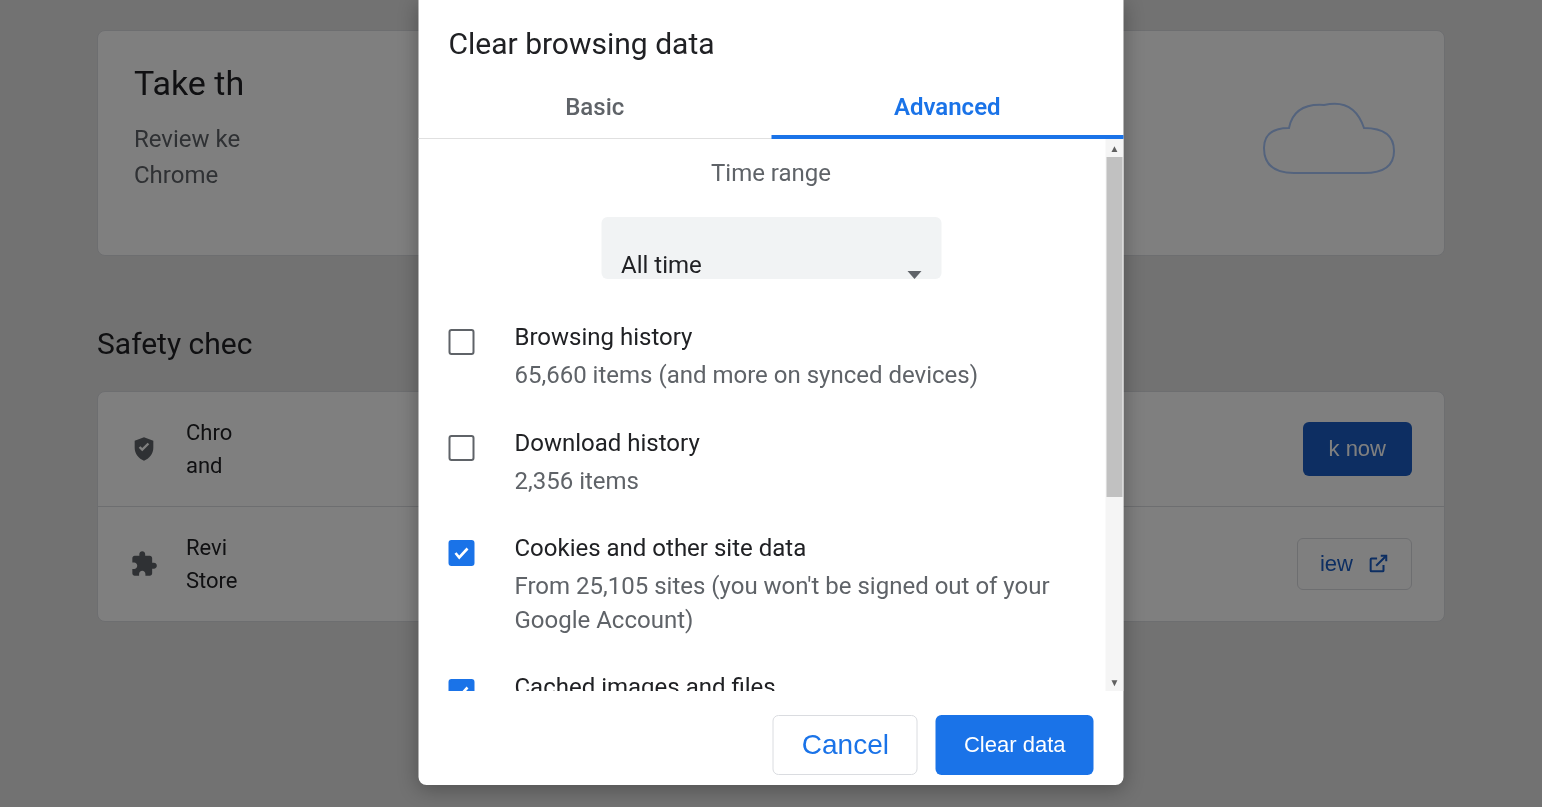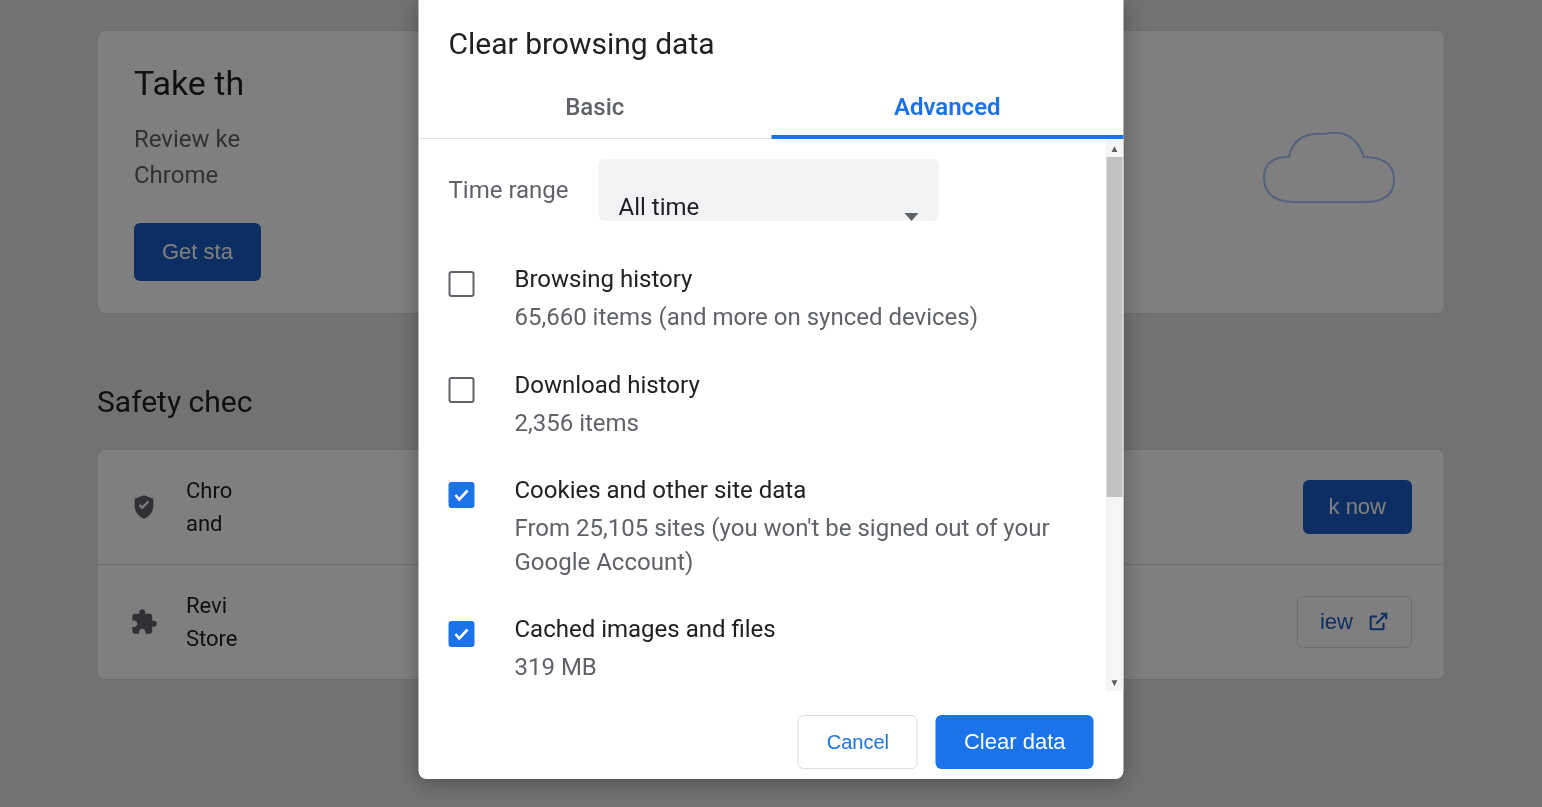--- a/index.html
+++ b/index.html
@@ -205,6 +205,7 @@
       align-items: center;
       gap: 30px;
       margin-bottom: 26px;
+      flex-direction: column;
     }
     .time-label {
       font-size: 24px;

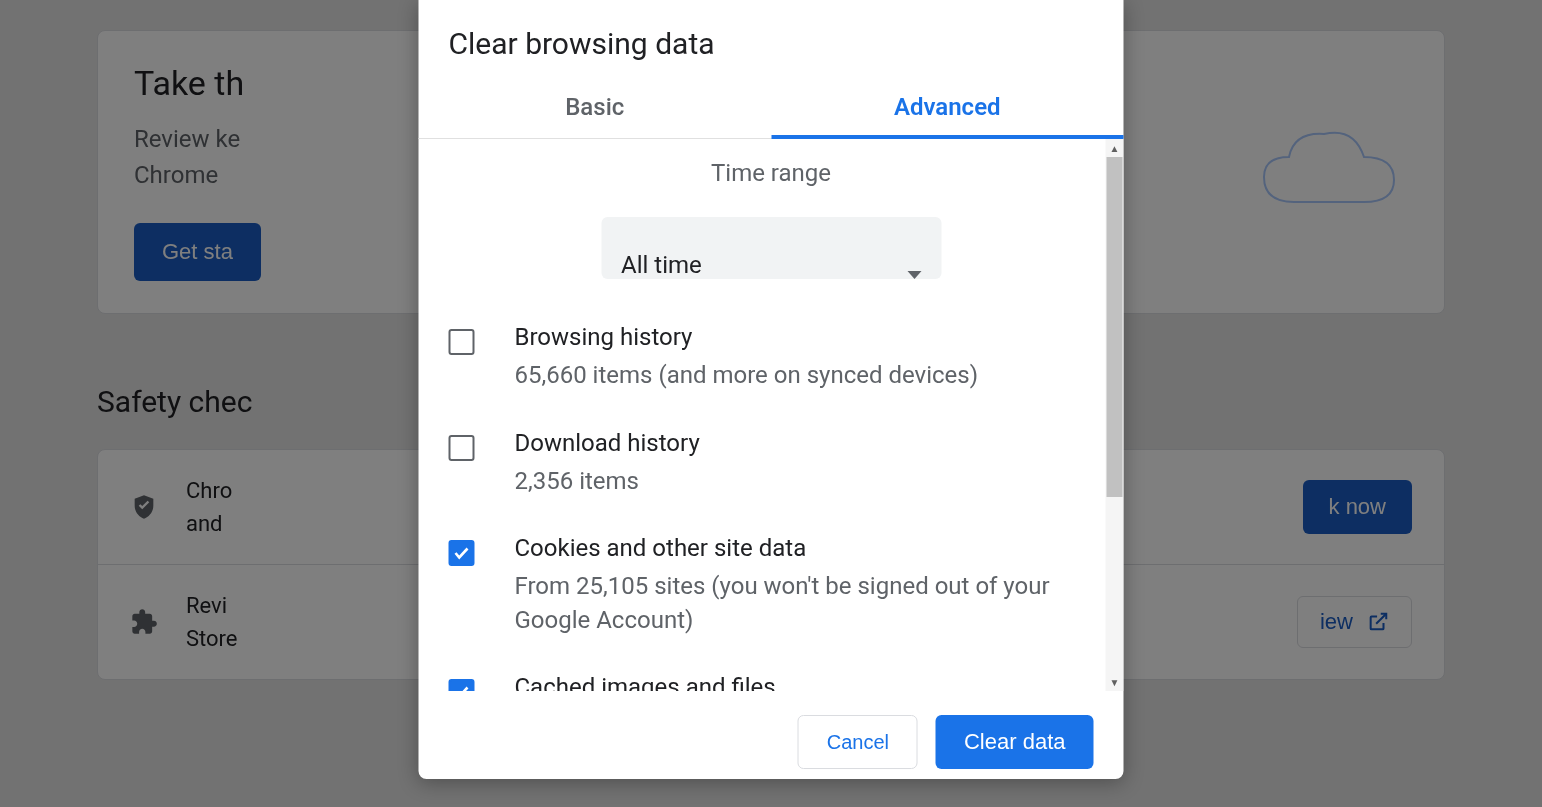--- a/index.html
+++ b/index.html
@@ -311,7 +311,6 @@
       <span>Review ke</span><br>
       <span>Chrome</span>
     </div>
-    <button class="btn-primary-bg">Get sta</button>
     <svg class="cloud" width="150" height="100" viewBox="0 0 150 100">
       <path d="M40 80 Q10 80 10 55 Q10 35 35 35 Q40 10 70 12 Q100 5 110 35 Q140 35 140 58 Q140 80 110 80 Z" fill="none" stroke="#a8c7fa" stroke-width="2"></path>
     </svg>

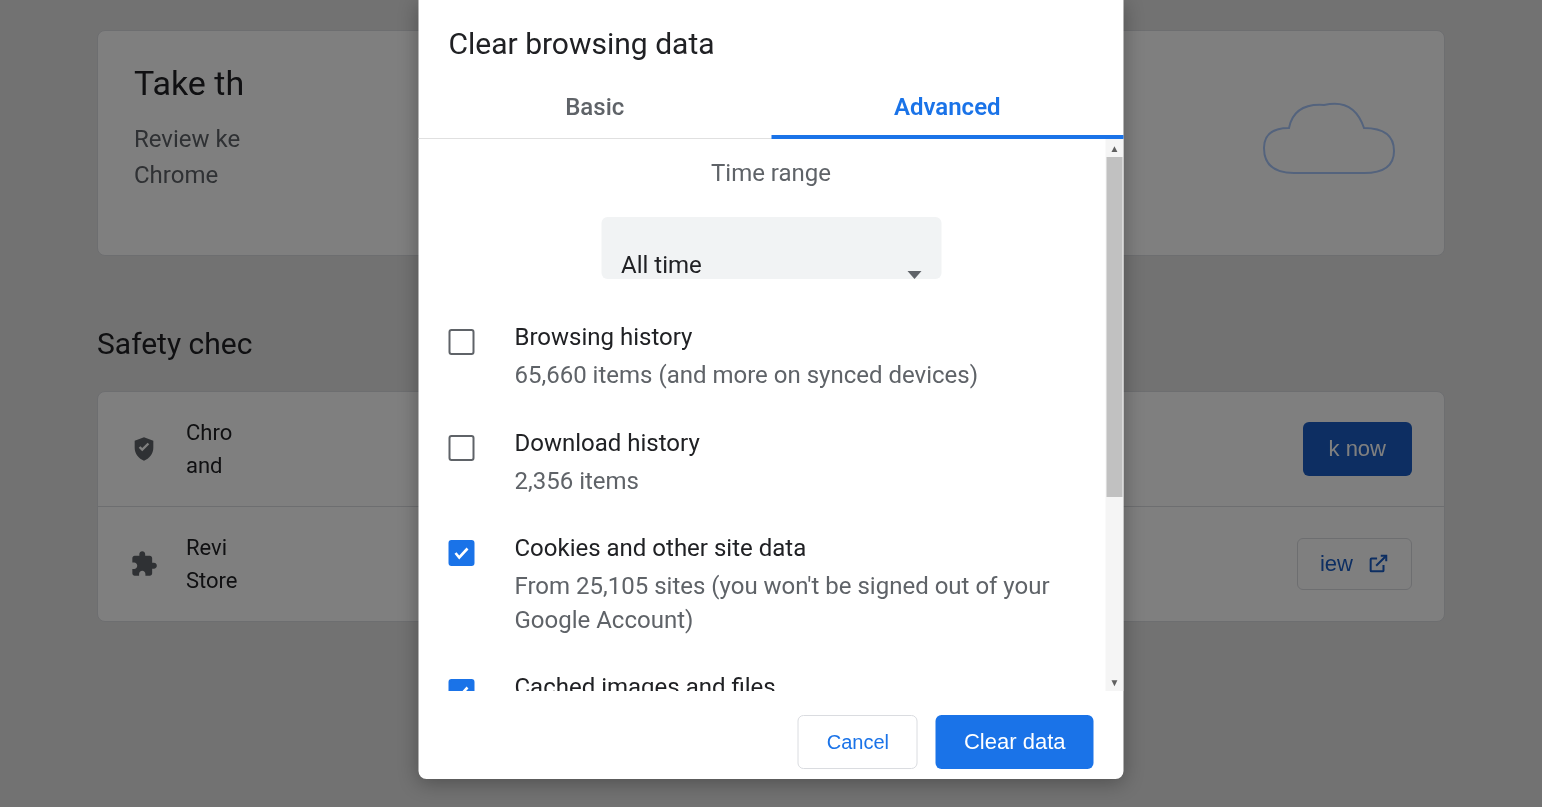--- a/index.html
+++ b/index.html
@@ -284,7 +284,7 @@
       border: 1px solid #dadce0;
       background: #fff;
       color: #1a73e8;
-      font-size: 20px;
+      font-size: 28px;
       font-weight: 500;
       padding: 13px 28px;
       border-radius: 6px;

